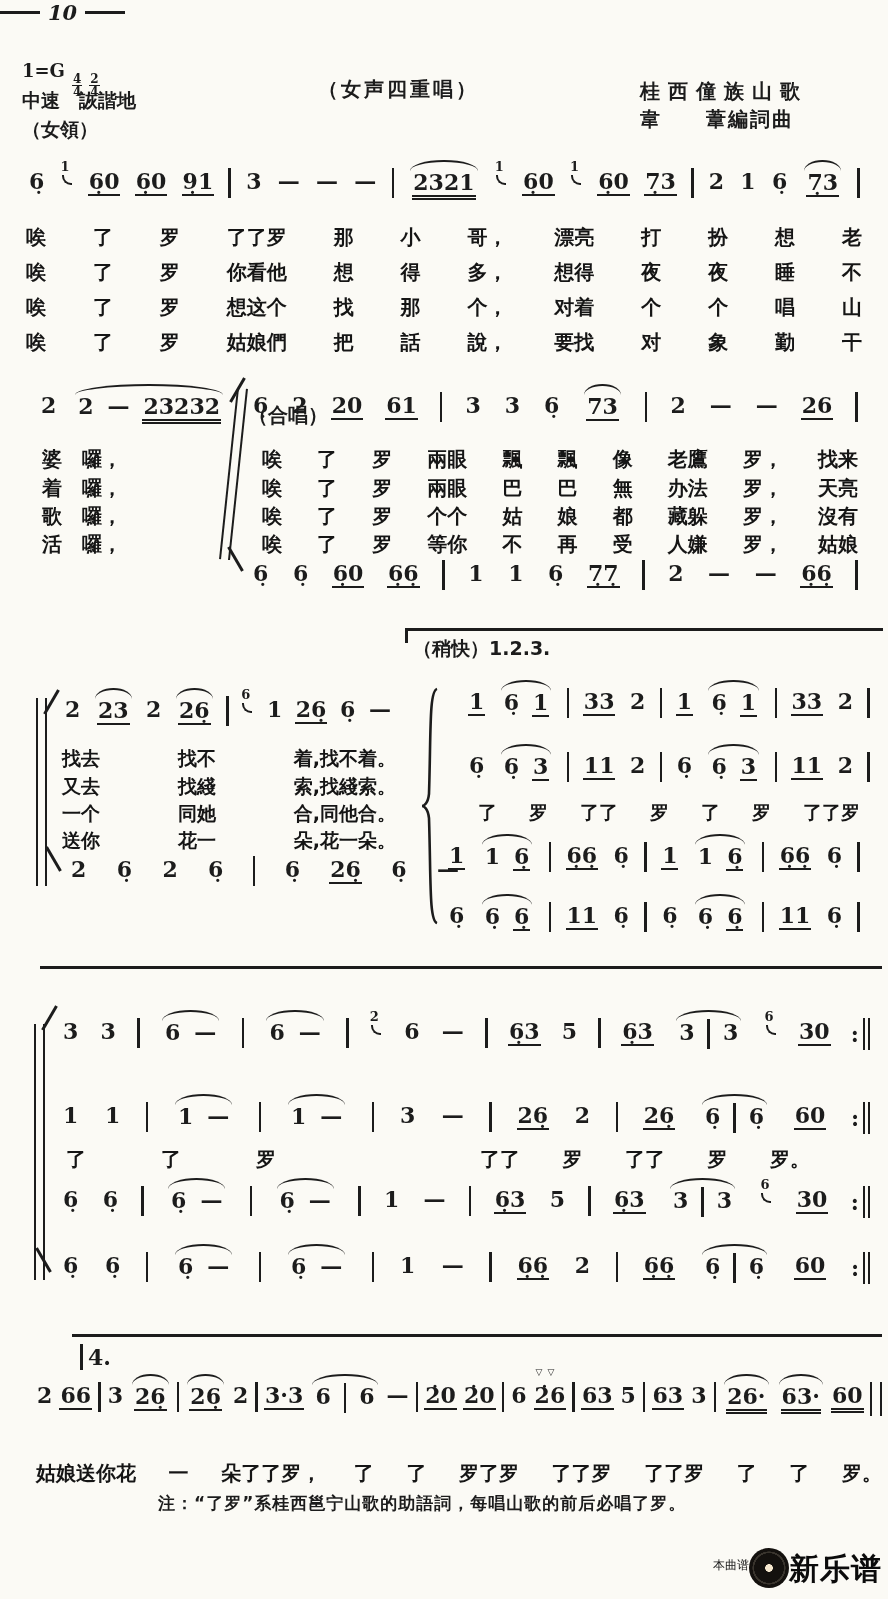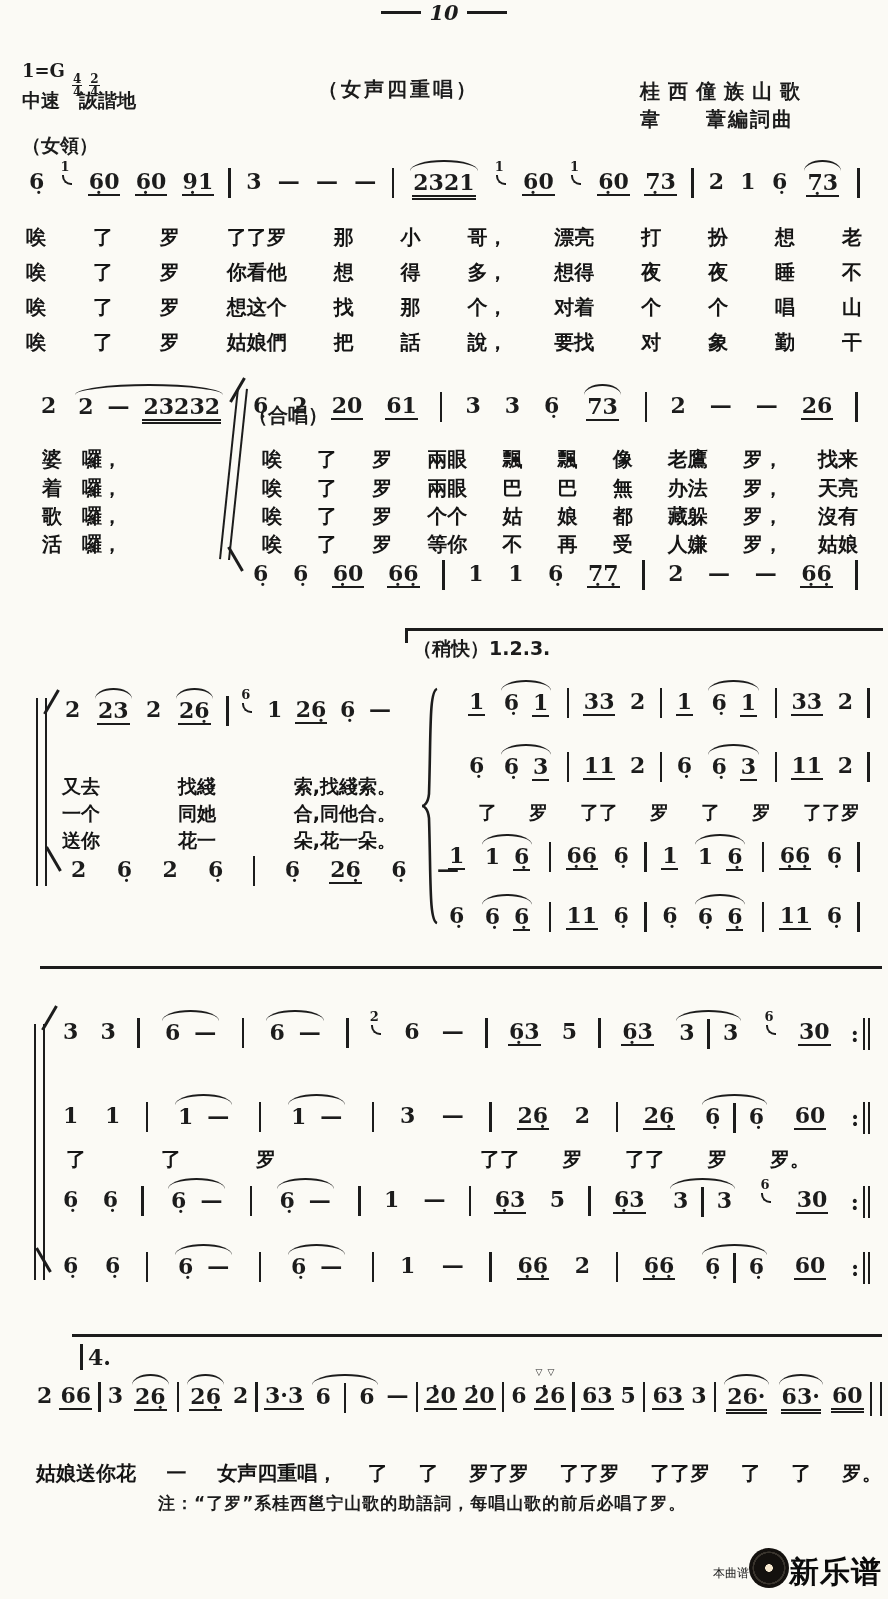--- a/index.html
+++ b/index.html
@@ -49,7 +49,7 @@
   
   .note-line{position:absolute;font-family:"DejaVu Sans","Liberation Sans",sans-serif;
       font-weight:700;font-size:17px;letter-spacing:1px;margin-left:40px;}
-  .pg{position:absolute;left:0;top:1540;width:100%;display:flex;align-items:center;justify-content:center;gap:8px;
+  .pg{position:absolute;left:0;top:1540;width:100%;display:flex;align-items:center;justify-content:flex-start;gap:8px;
       font-family:"DejaVu Serif","Liberation Serif",serif;font-style:italic;font-weight:700;font-size:21px;}
   .pg::before,.pg::after{content:"";width:40px;height:2.5px;background:#1c1c1c;}
   .wm{position:absolute;right:6px;top:1548px;display:flex;align-items:flex-end;}

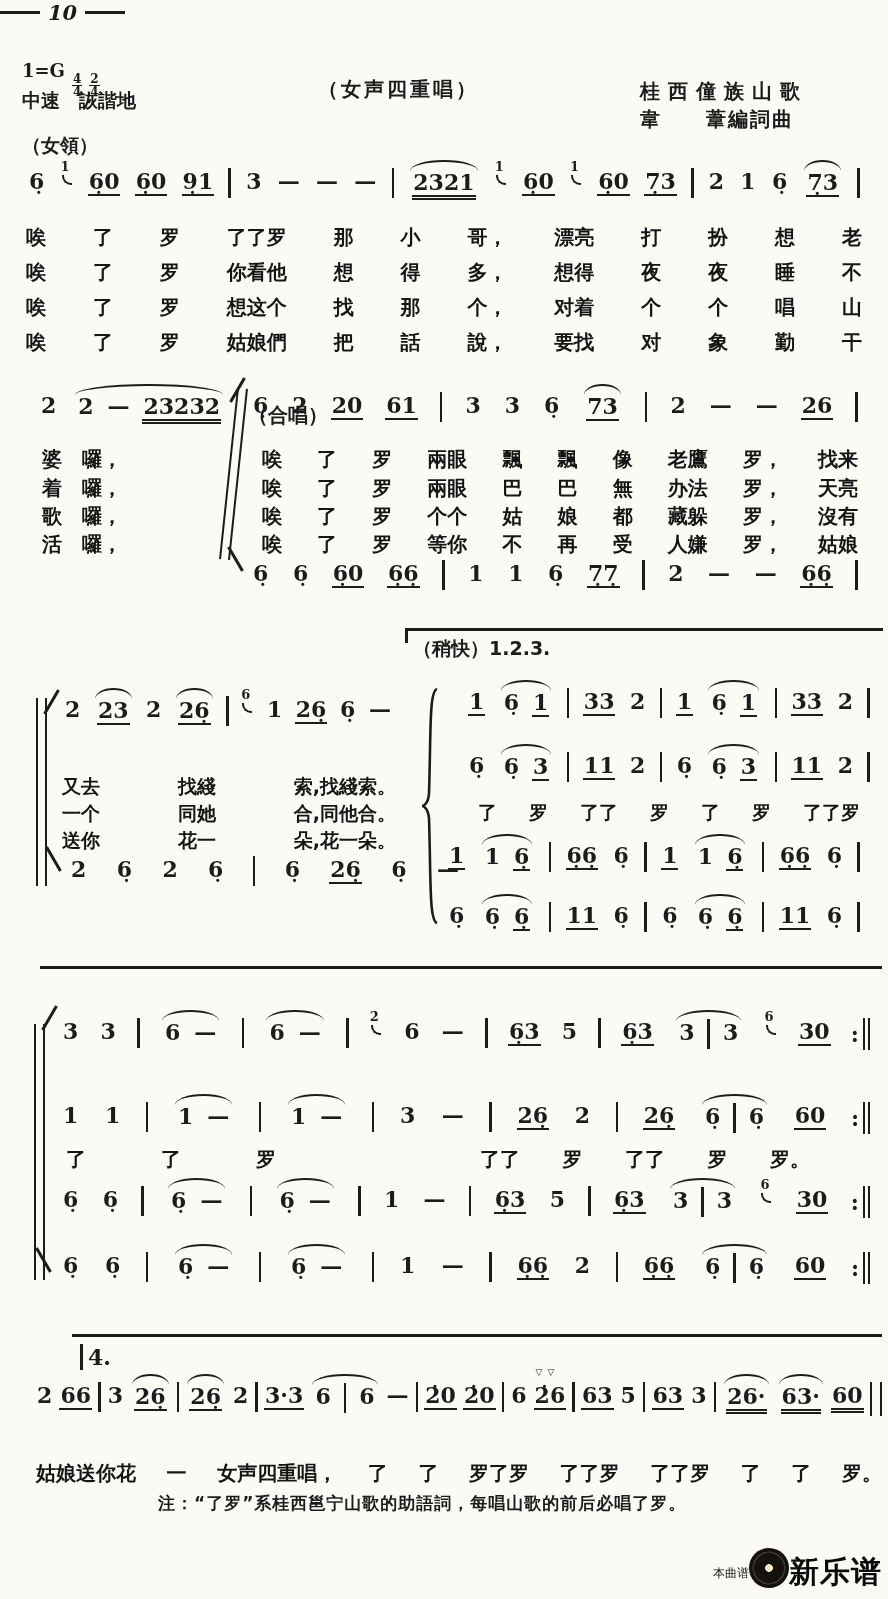--- a/index.html
+++ b/index.html
@@ -75,7 +75,7 @@
       </span>
   </div>
   <div class="abs cjk" style="left:22px;top:88px;font-size:19px;">中速　詼諧地</div>
-  <div class="abs cjk" style="left:22px;top:117px;font-size:19px;margin-top:16px;">（女領）</div>
+  <div class="abs cjk" style="left:22px;top:117px;font-size:19px;">（女領）</div>
   <div class="abs cjk" style="left:318px;top:76px;font-size:20px;letter-spacing:3px;">（女声四重唱）</div>
   <div class="abs cjk" style="left:640px;top:78px;font-size:20px;letter-spacing:8px;">桂西僮族山歌</div>
   <div class="abs cjk" style="left:640px;top:106px;font-size:20px;letter-spacing:2px;">韋　　葦編詞曲</div>

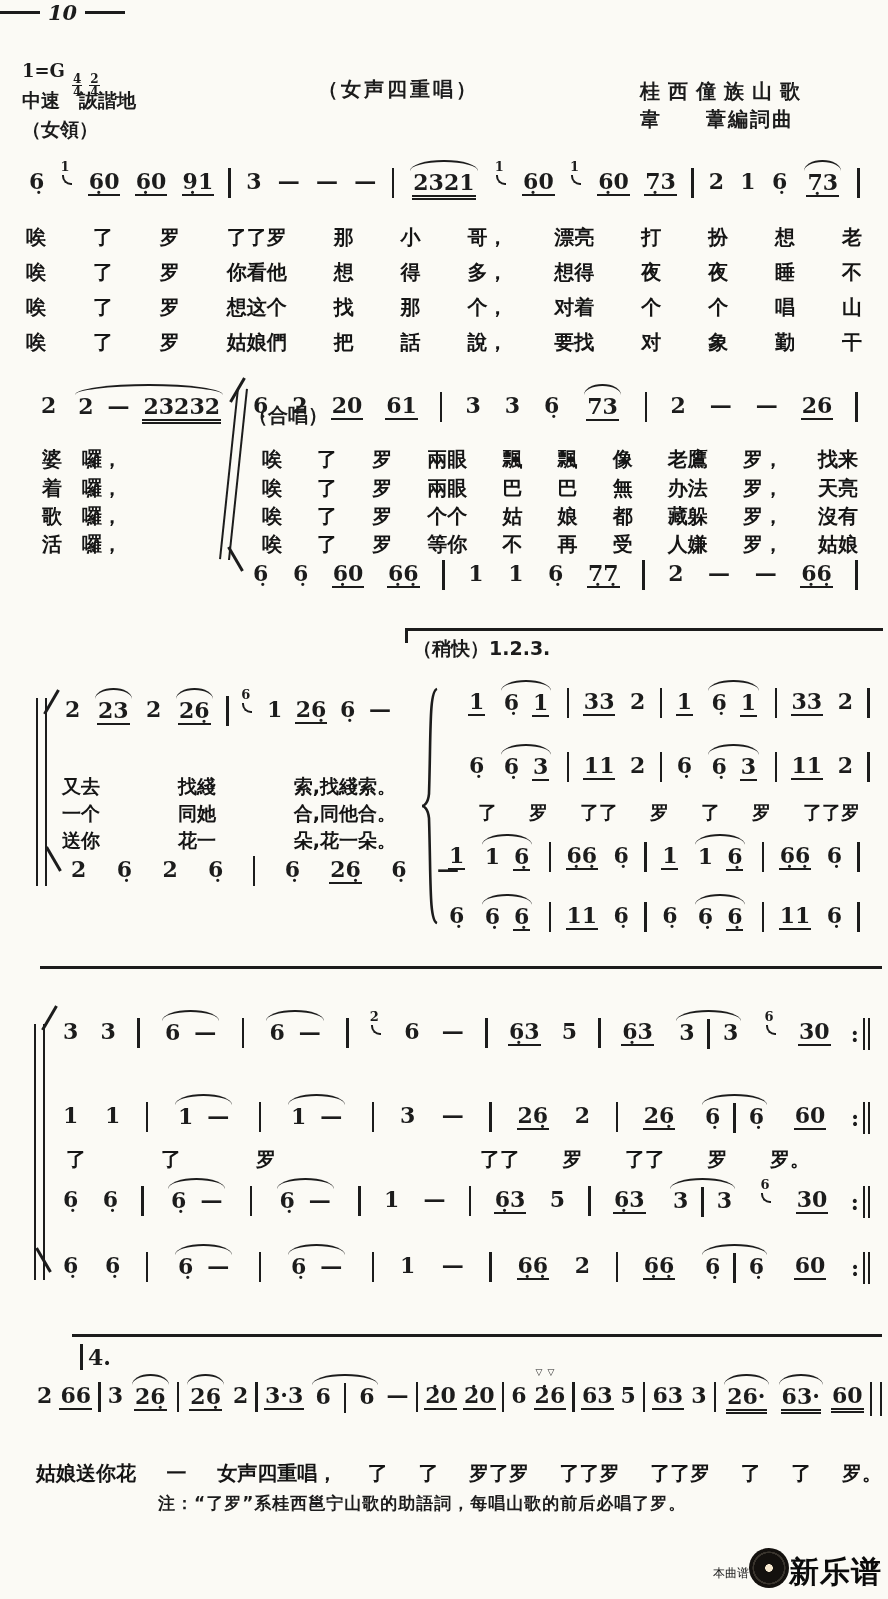--- a/index.html
+++ b/index.html
@@ -299,6 +299,11 @@
       <span class="tok">6̣</span>
       <span class="tok dash">—</span>
     </div>
+  <div class="ly" style="left:62px;top:746px;width:334px;font-size:19px;">
+      <span class="syl">找去</span>
+      <span class="syl">找不</span>
+      <span class="syl">着,找不着。</span>
+    </div>
   <div class="ly" style="left:62px;top:774px;width:334px;font-size:19px;">
       <span class="syl">又去</span>
       <span class="syl">找綫</span>

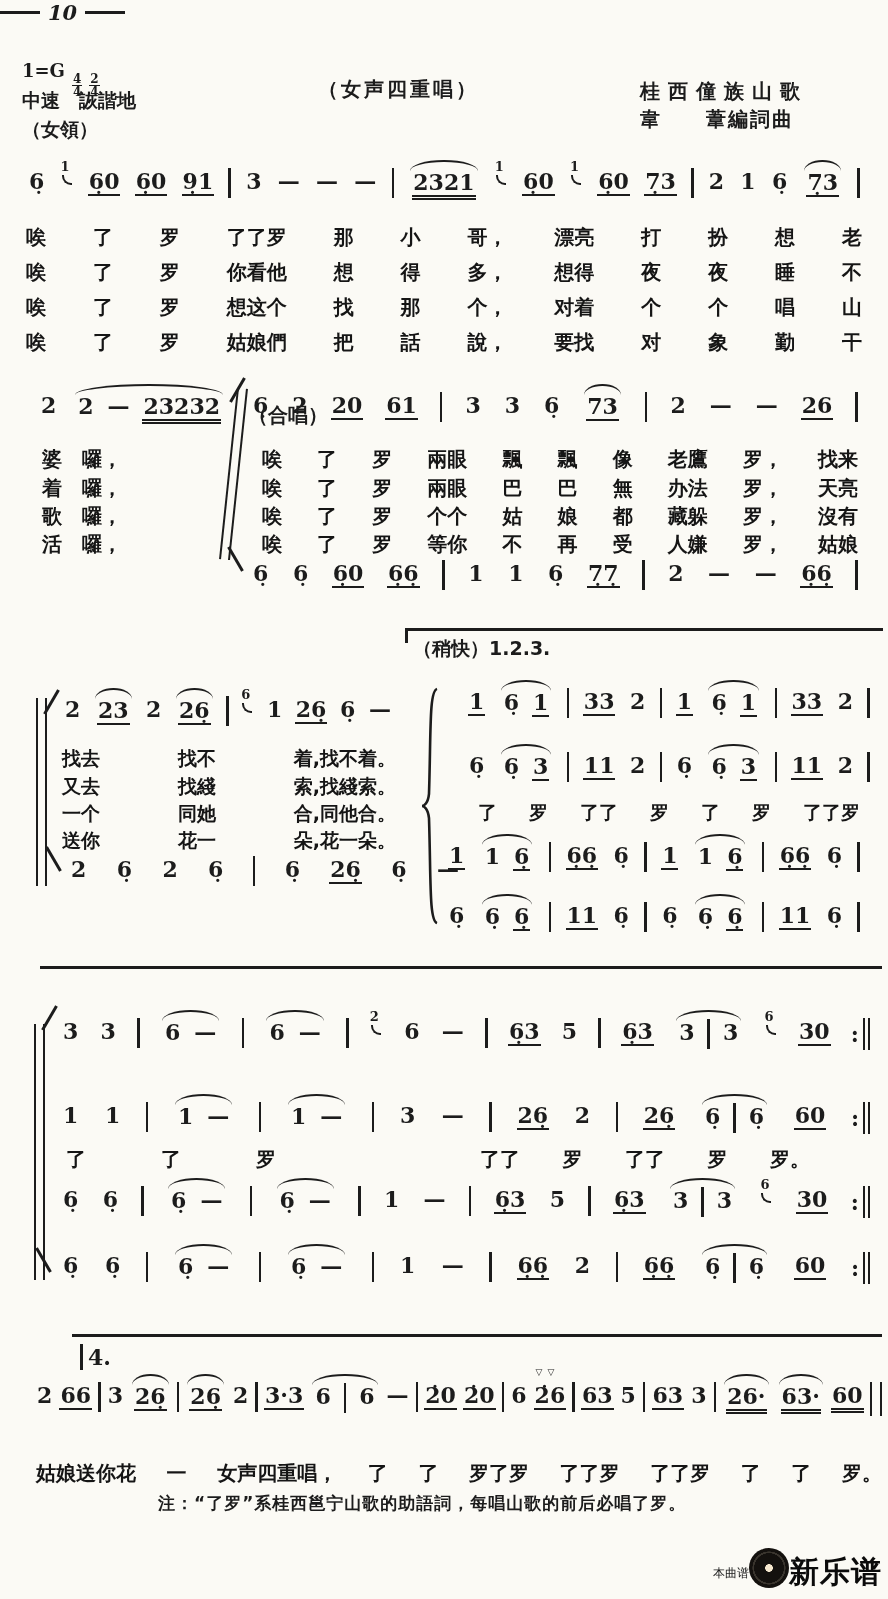--- a/index.html
+++ b/index.html
@@ -612,7 +612,7 @@
   <div class="ly" style="left:36px;top:1460px;width:846px;">
       <span class="syl">姑娘送你花</span>
       <span class="syl">一</span>
-      <span class="syl">女声四重唱，</span>
+      <span class="syl">朵了了罗，</span>
       <span class="syl">了</span>
       <span class="syl">了</span>
       <span class="syl">罗了罗</span>

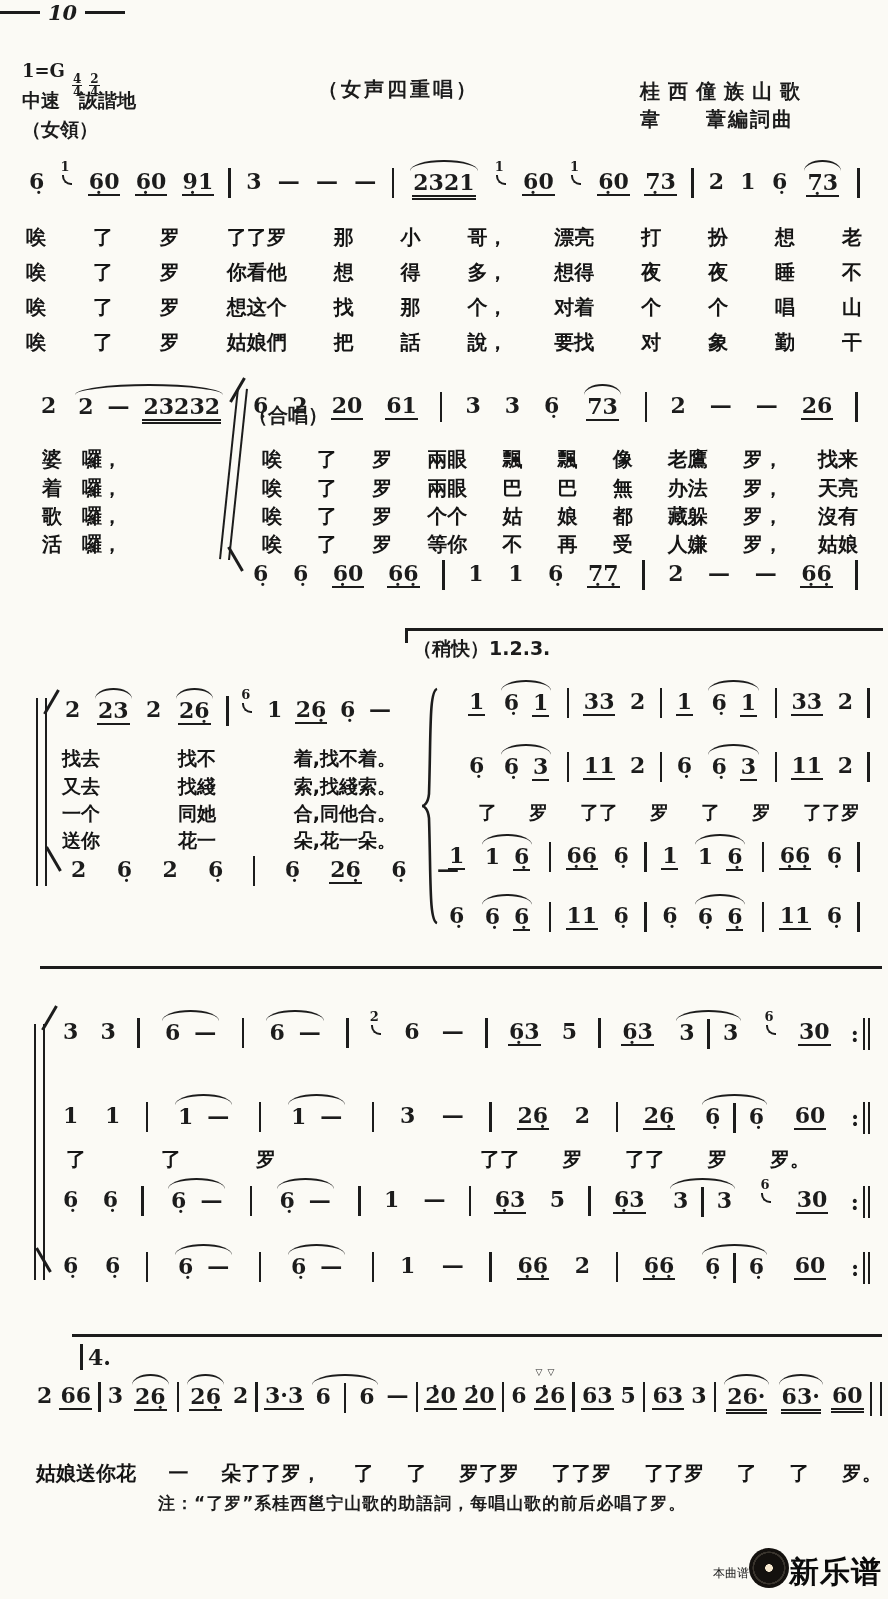--- a/index.html
+++ b/index.html
@@ -52,7 +52,7 @@
   .pg{position:absolute;left:0;top:1540;width:100%;display:flex;align-items:center;justify-content:flex-start;gap:8px;
       font-family:"DejaVu Serif","Liberation Serif",serif;font-style:italic;font-weight:700;font-size:21px;}
   .pg::before,.pg::after{content:"";width:40px;height:2.5px;background:#1c1c1c;}
-  .wm{position:absolute;right:6px;top:1548px;display:flex;align-items:flex-end;}
+  .wm{position:absolute;right:6px;top:1548px;display:flex;align-items:center;}
   .wm-site{font-family:"DejaVu Sans","Liberation Sans",sans-serif;font-size:12px;color:#1a1a1a;padding-bottom:6px;}
   .disc{width:40px;height:40px;border-radius:50%;
       background:radial-gradient(circle,#f6e8cf 0 13%,#14110e 14% 52%,#3a352e 53% 58%,#14110e 59% 100%);}

